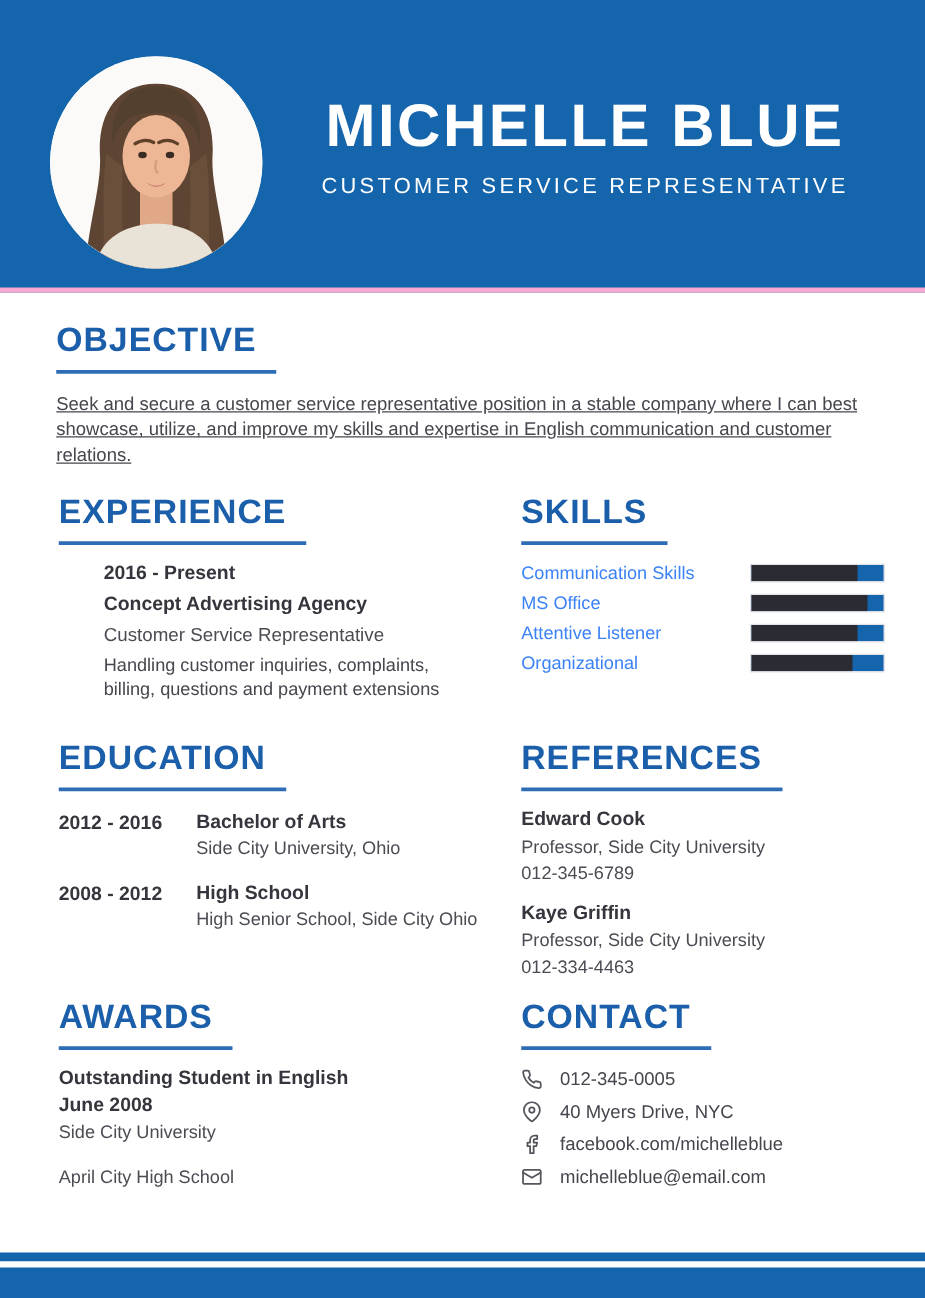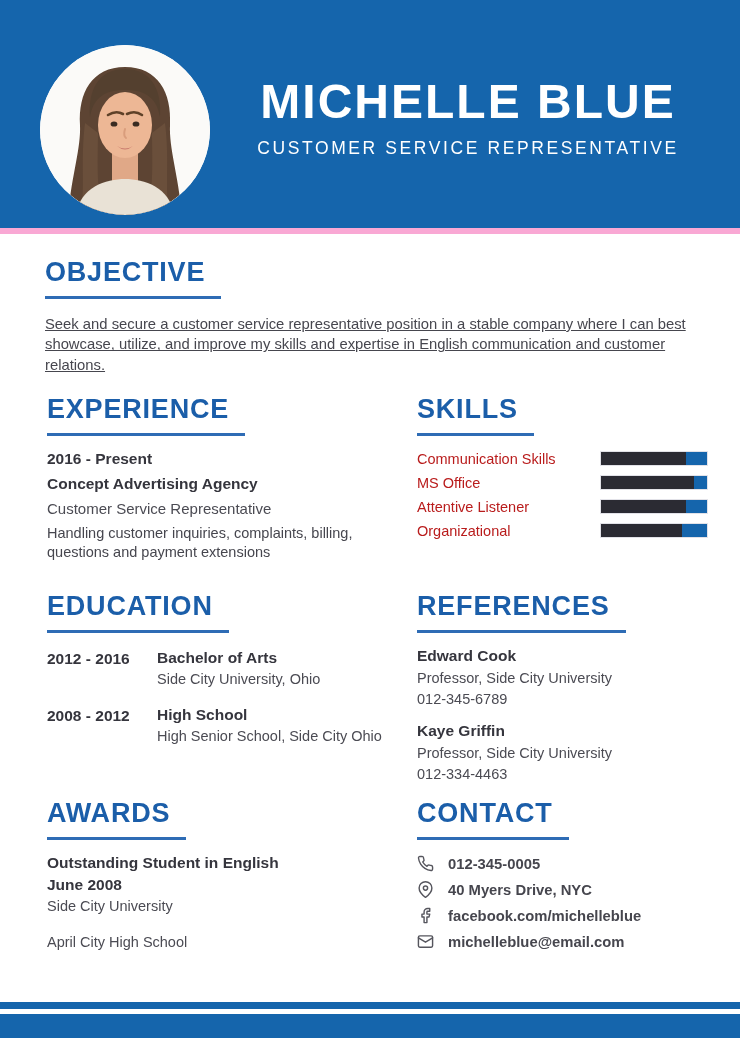--- a/index.html
+++ b/index.html
@@ -13,7 +13,7 @@
   
   .banner {
     position:absolute; left:0; top:0; width:740px; height:234px;
-    background:#1565ac; border-bottom:6px solid #f9a8d4;
+    background:#1565ac; border-bottom:4px solid #f9a8d4;
   }
   .photo {
     position:absolute; left:40px; top:45px; width:170px; height:170px;

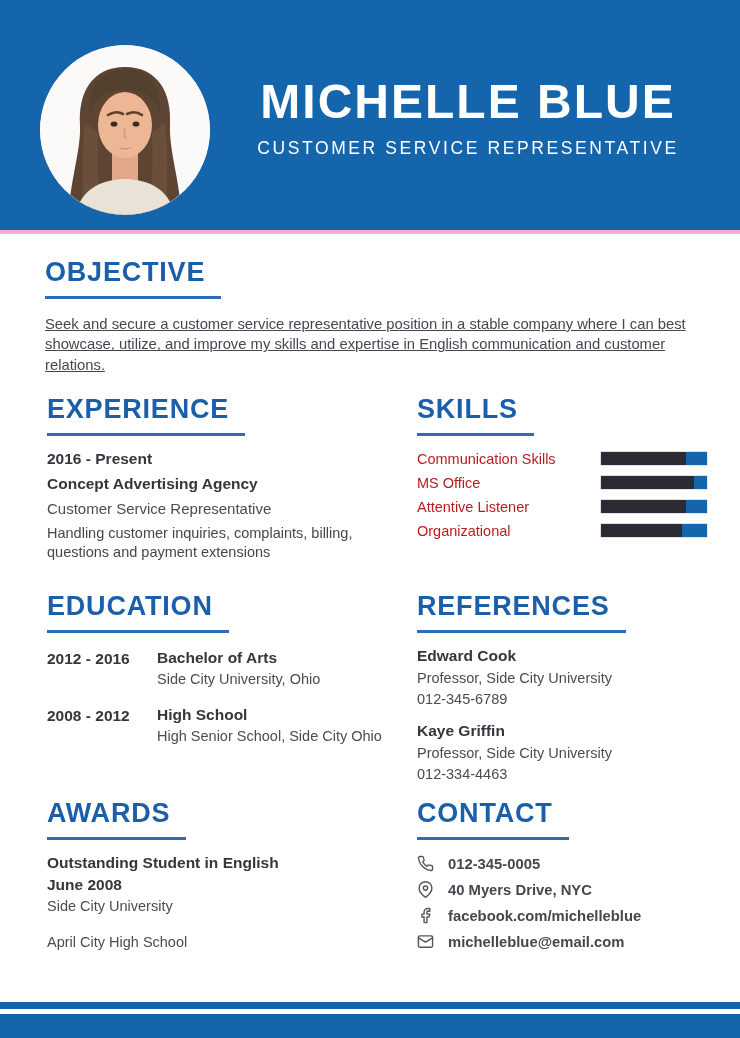--- a/index.html
+++ b/index.html
@@ -54,7 +54,7 @@
   .bold-dark { color:#35353d; font-weight:700; }
 
   
-  .xp-body { margin-top:14px; }
+  .xp-body { margin-top:14px;margin-left:36px; }
   .xp-period  { font-size:15.5px; margin-bottom:7px; }
   .xp-company { font-size:15.5px; margin-bottom:7px; }
   .xp-role    { font-size:15px;   margin-bottom:7px; color:#4b4b53; }

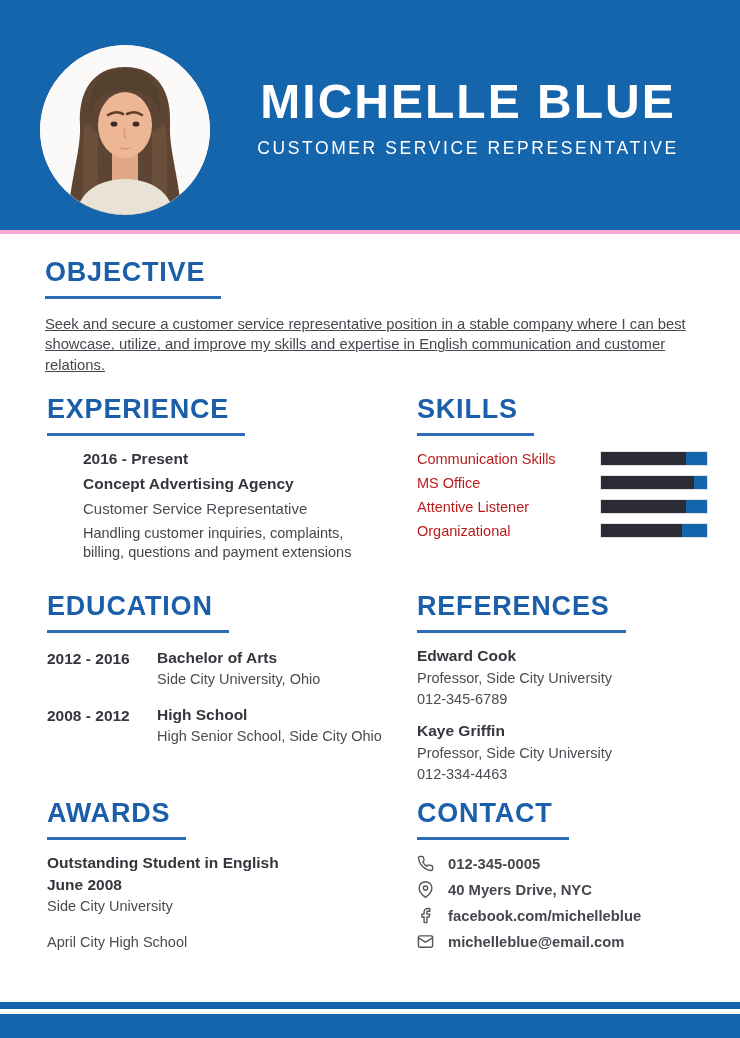--- a/index.html
+++ b/index.html
@@ -66,7 +66,7 @@
     display:flex; align-items:center; justify-content:space-between;
     margin-bottom:11px; height:13px;
   }
-  .skill-label { font-size:14.5px; color:#b91c1c; }
+  .skill-label { font-size:14.5px; color:#3b82f6; }
   .skill-bar {
     width:106px; height:13px; background:#1565ac; flex:0 0 auto;
     outline:1px solid #e2e2e8;

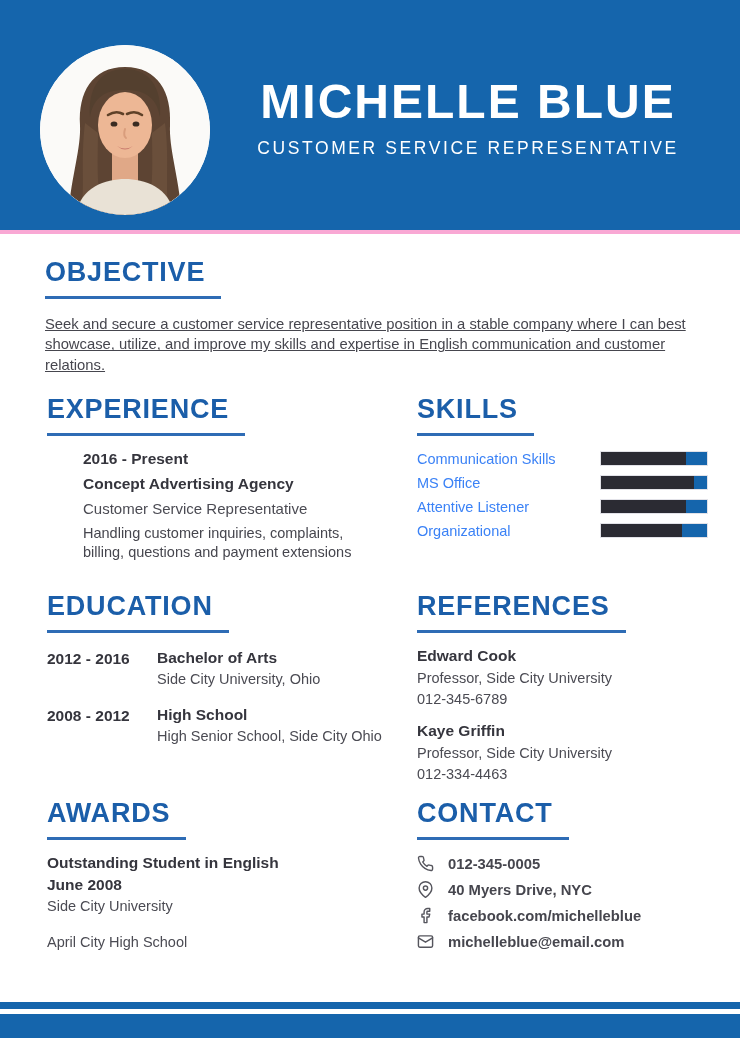--- a/index.html
+++ b/index.html
@@ -95,7 +95,7 @@
   .award-inst  { font-size:14.5px; }
 
   
-  .contact-body { margin-top:15px;font-weight:bold; }
+  .contact-body { margin-top:15px; }
   .contact-row { display:flex; align-items:center; margin-bottom:9px; }
   .contact-icon { width:17px; height:17px; margin-right:14px; flex:0 0 auto; }
   .contact-icon svg { display:block; width:100%; height:100%; }

